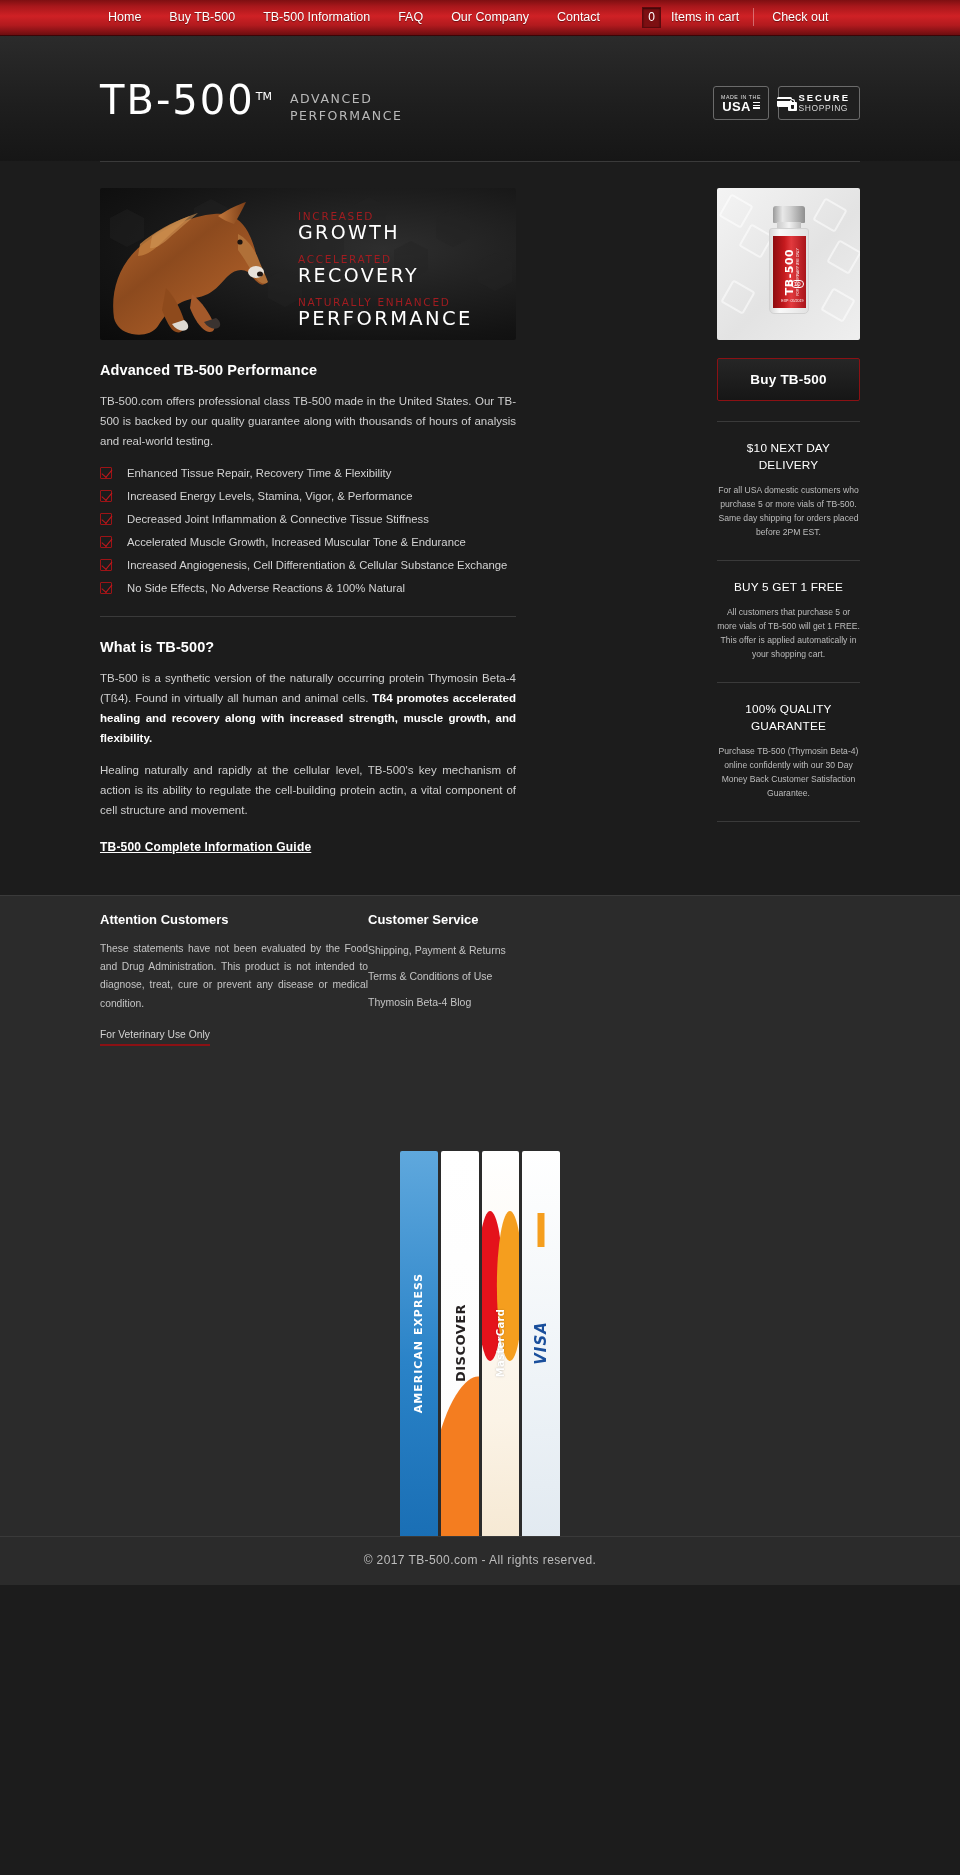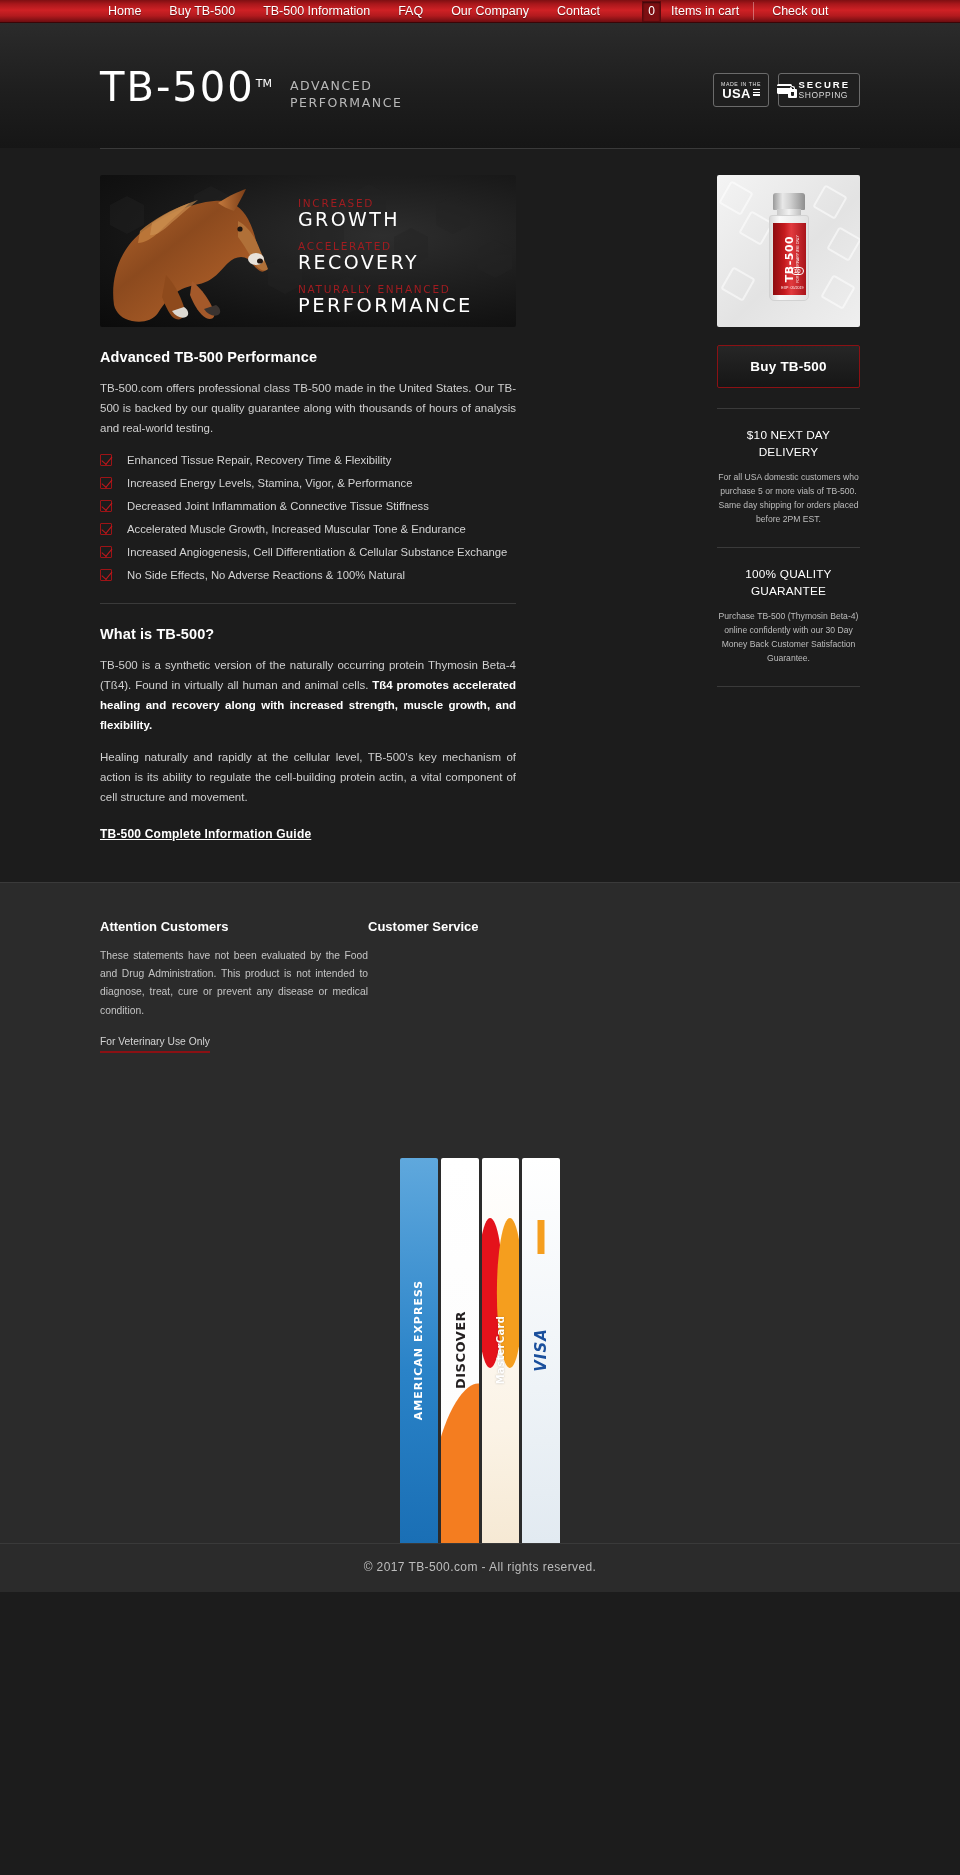--- a/index.html
+++ b/index.html
@@ -13,11 +13,11 @@
 
   
   .topnav {
-    height: 23px;
+    height: 36px;
     background: linear-gradient(to bottom, #7e0f12 0%, #a8171b 18%, #cf2125 46%, #b21a1e 72%, #6d0d10 100%);
     border-bottom: 1px solid #3a0507;
     display: flex;
-    align-items: center;
+    align-items: flex-start;
     padding-left: 100px;
     position: relative;
     z-index: 5;

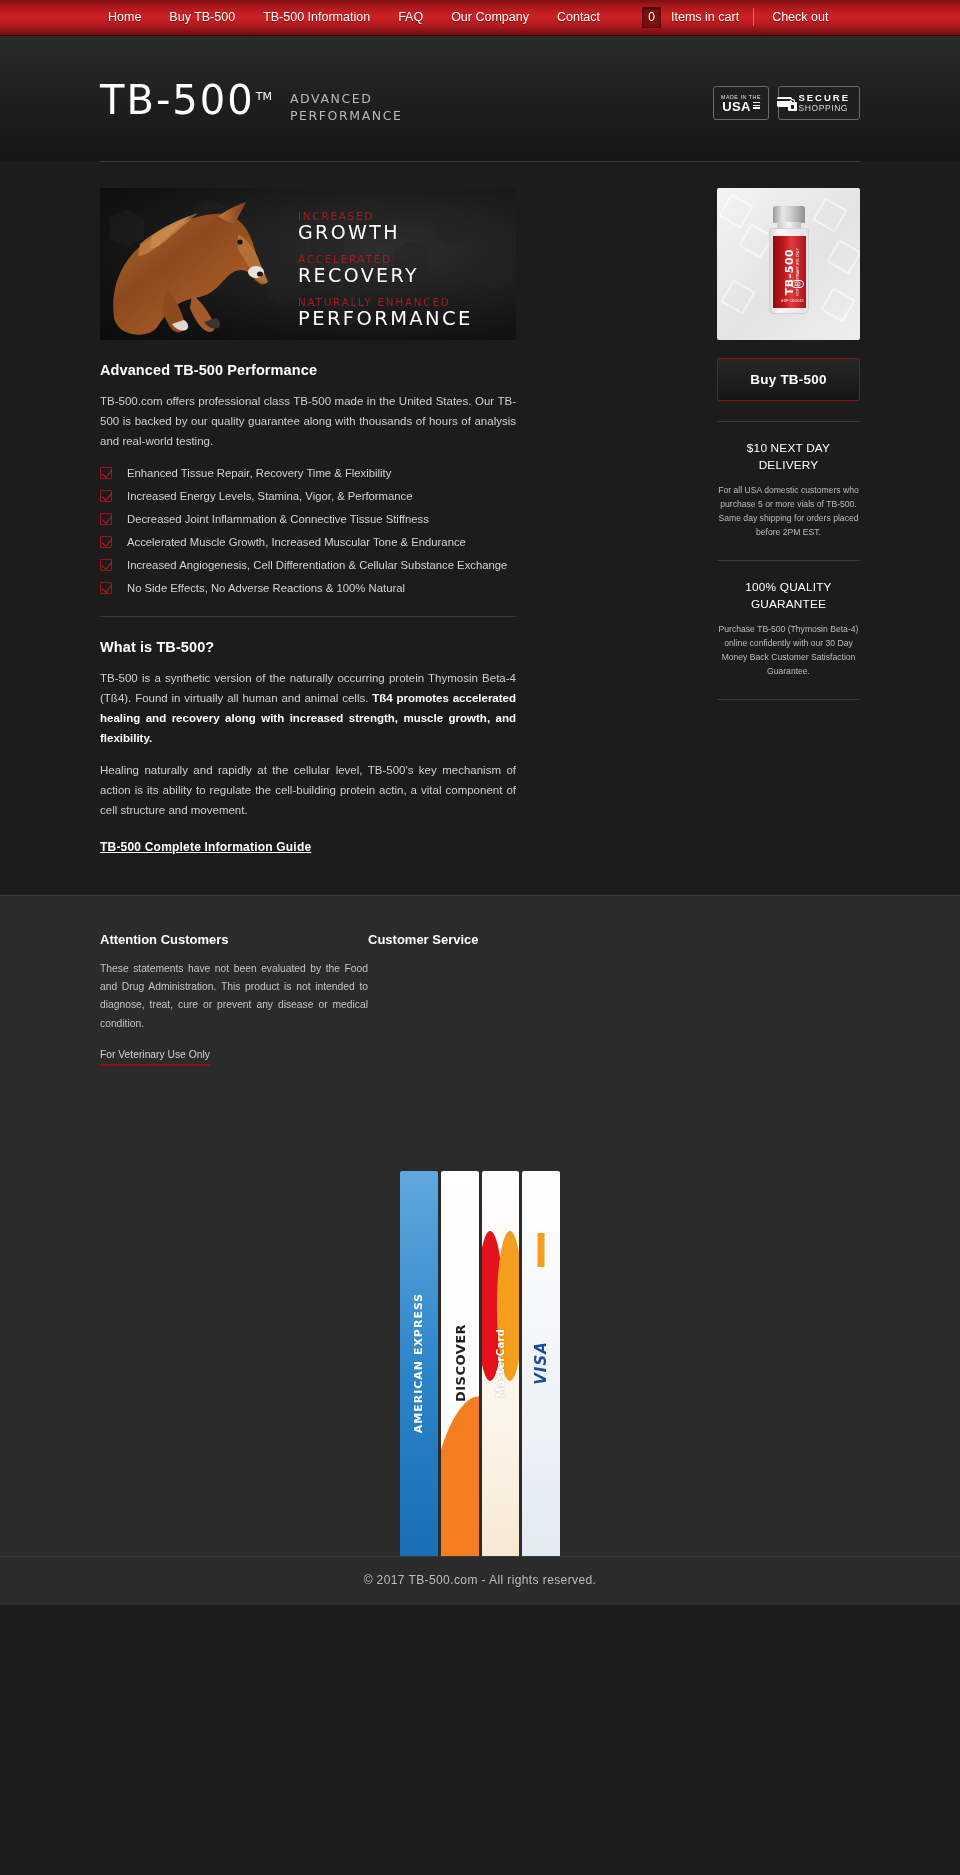--- a/index.html
+++ b/index.html
@@ -461,6 +461,11 @@
       </div>
       <div class="promo">
         <div class="rule"></div>
+        <h3>BUY 5 GET 1 FREE</h3>
+        <p>All customers that purchase 5 or more vials of TB-500 will get 1 FREE. This offer is applied automatically in your shopping cart.</p>
+      </div>
+      <div class="promo">
+        <div class="rule"></div>
         <h3>100% QUALITY GUARANTEE</h3>
         <p>Purchase TB-500 (Thymosin Beta-4) online confidently with our 30 Day Money Back Customer Satisfaction Guarantee.</p>
         <div class="rule"></div>

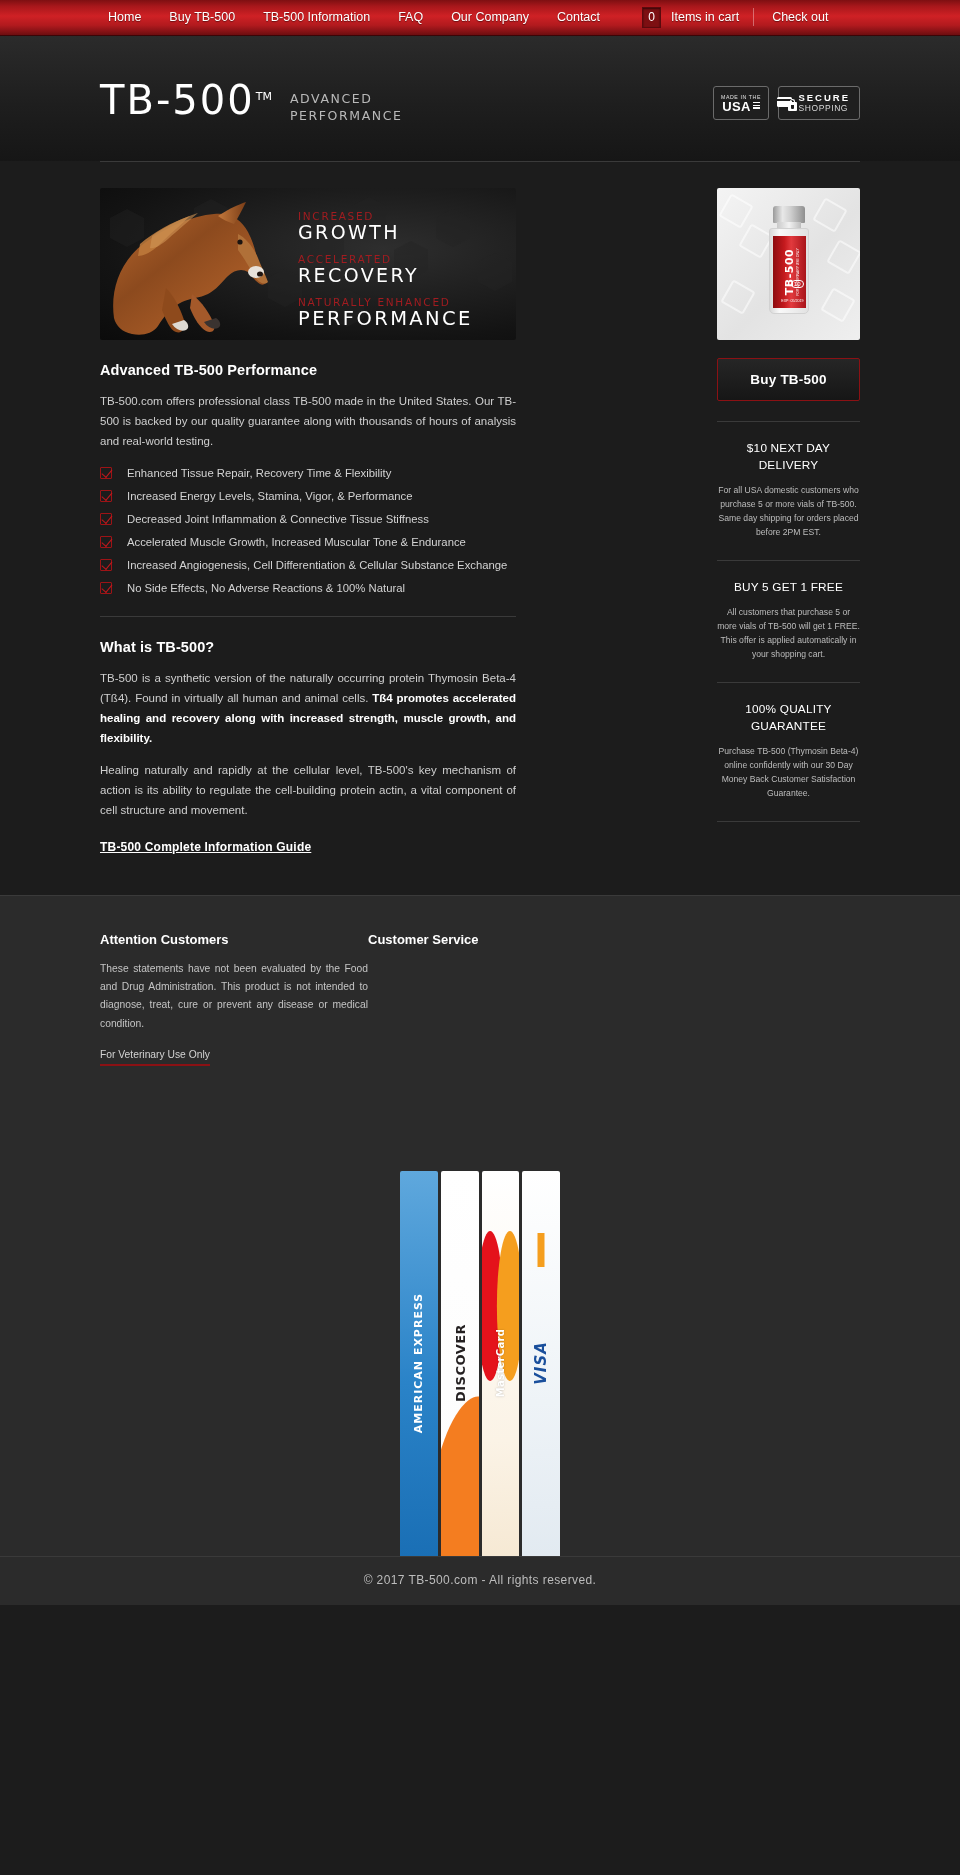--- a/index.html
+++ b/index.html
@@ -212,7 +212,7 @@
   .footer {
     background: #2b2b2b;
     border-top: 1px solid #3a3a3a;
-    padding-top: 36px;
+    padding-top: 16px;
     min-height: 400px;
   }
   .fwrap { width: 760px; margin: 0 auto; display: flex; }

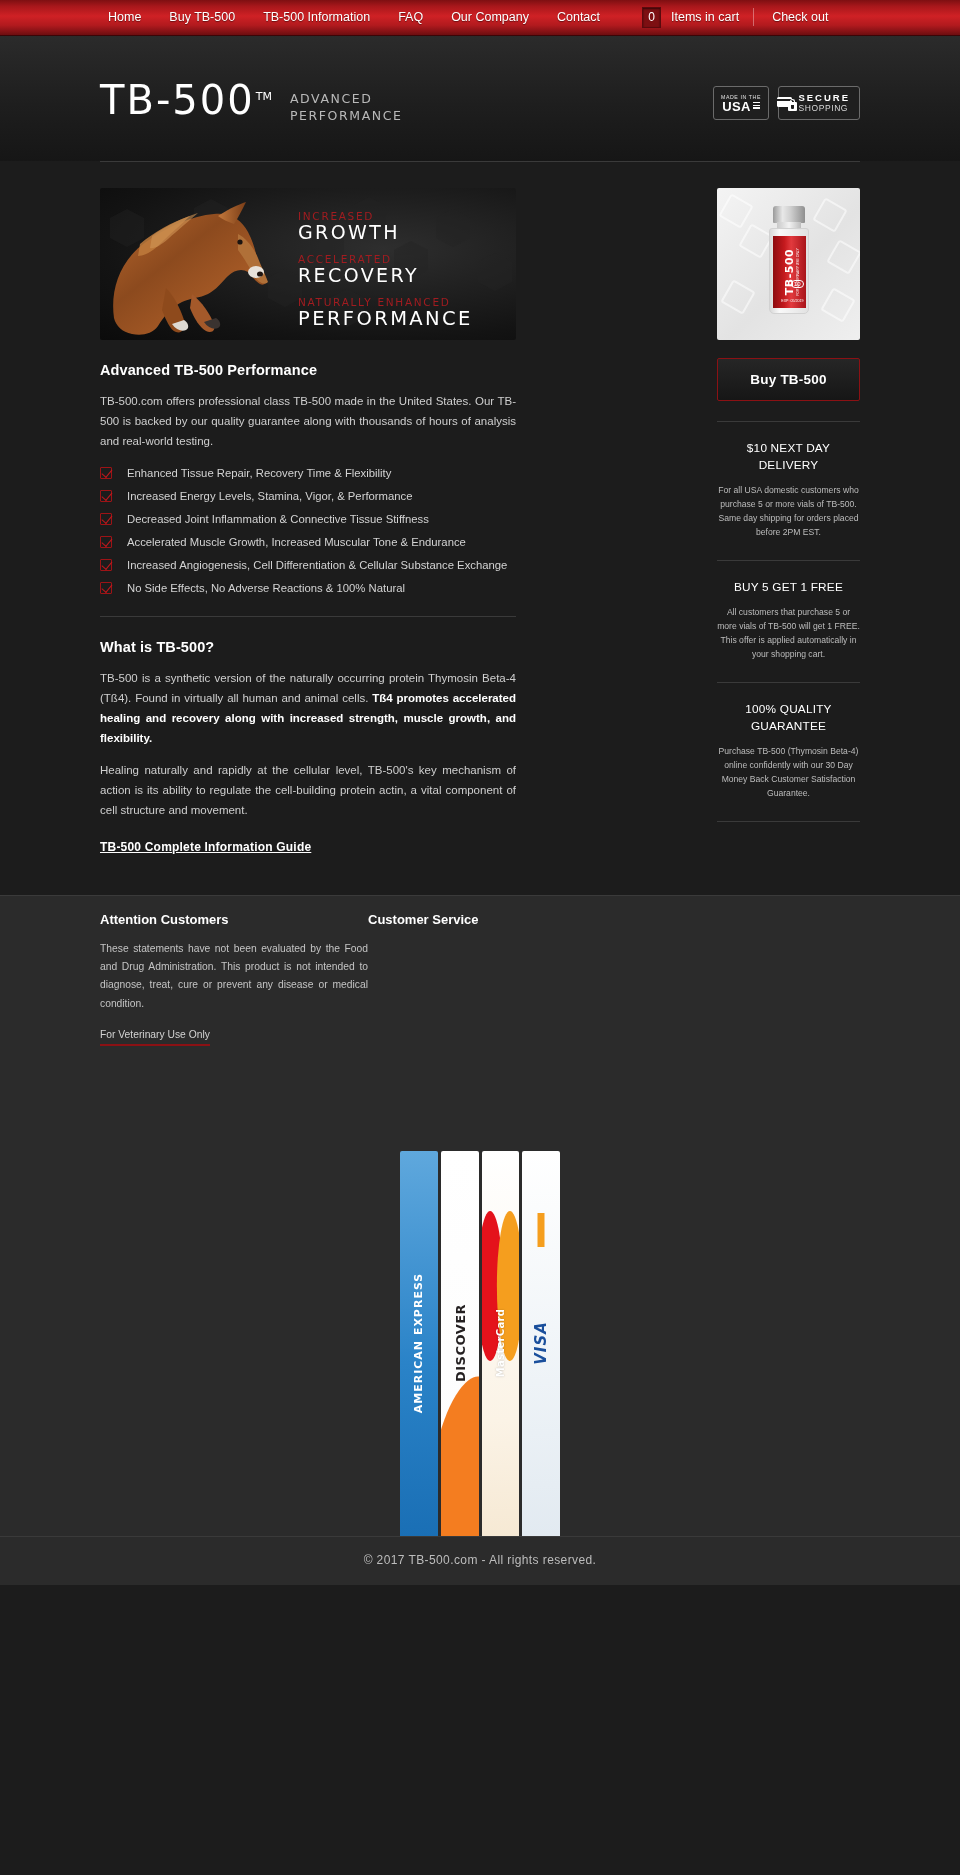--- a/index.html
+++ b/index.html
@@ -483,6 +483,11 @@
     </div>
     <div class="fcol2">
       <h4>Customer Service</h4>
+      <ul class="flinks">
+        <li><a href="#">Shipping, Payment &amp; Returns</a></li>
+        <li><a href="#">Terms &amp; Conditions of Use</a></li>
+        <li><a href="#">Thymosin Beta-4 Blog</a></li>
+      </ul>
     </div>
   </div>
 

